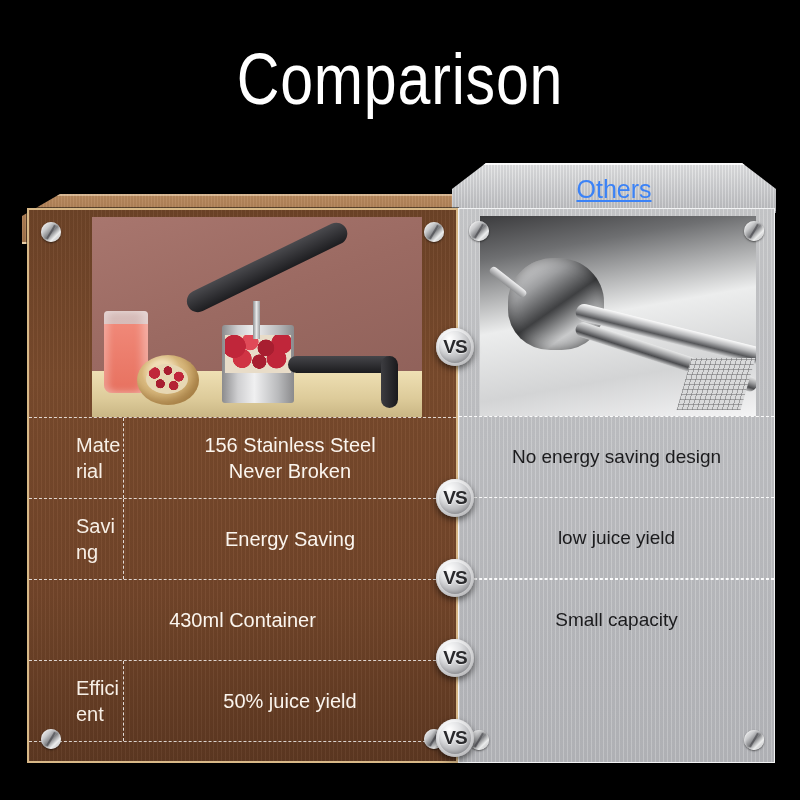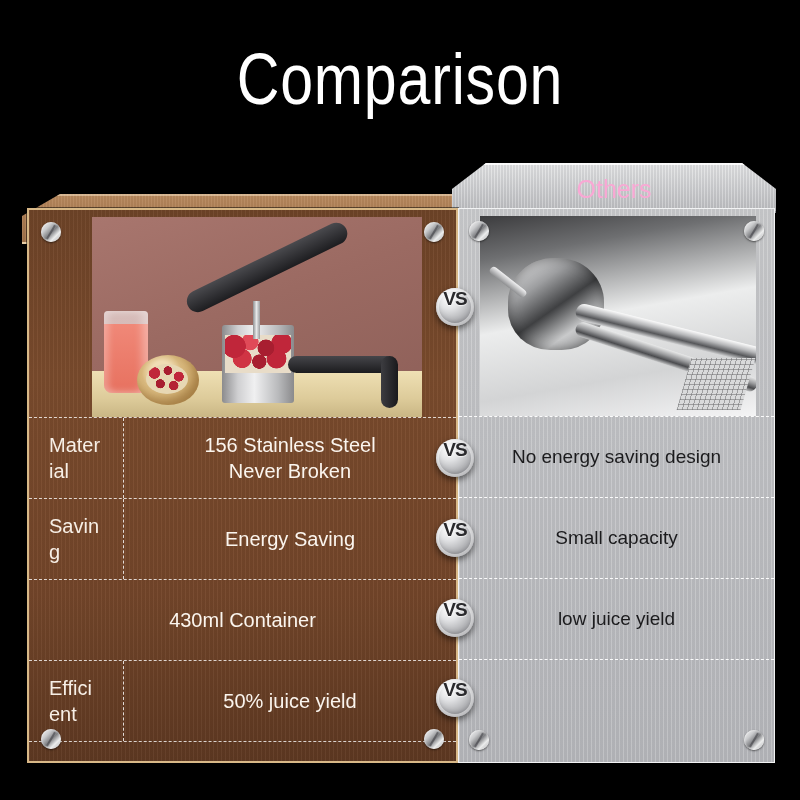--- a/index.html
+++ b/index.html
@@ -39,7 +39,7 @@
       repeating-linear-gradient(90deg,rgba(255,255,255,.22) 0 1px,rgba(120,120,125,.10) 1px 3px),
       linear-gradient(180deg,#e2e3e4 0%,#cfd0d2 45%,#b9babd 100%);
     box-shadow:inset 0 -2px 0 #8e9094, inset 0 2px 0 rgba(255,255,255,.85);}
-  #hdr-right .txt{color:#f9a8d4;}
+  #hdr-right .txt{color:#3b82f6;text-decoration:underline;}
 
   
   .panel{position:absolute;overflow:hidden;}

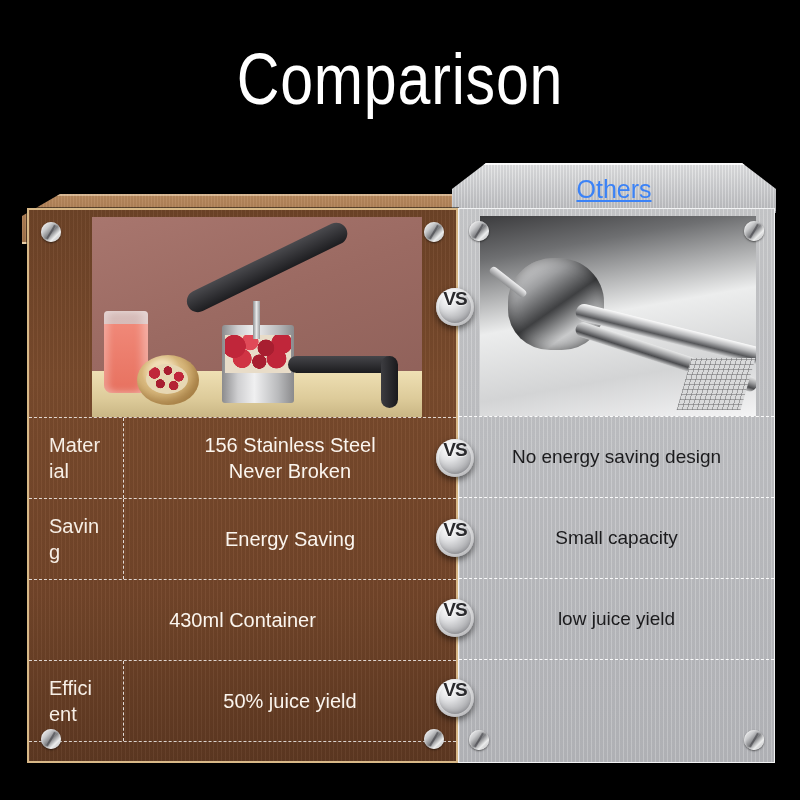--- a/index.html
+++ b/index.html
@@ -156,13 +156,13 @@
 
   
   .vs{position:absolute;width:38px;height:38px;border-radius:50%;
-    display:flex;justify-content:center;
+    display:flex;align-items:center;justify-content:center;
     background:
       radial-gradient(circle at 35% 28%,#ffffff 0%,#e3e4e6 28%,#b6b7ba 58%,#8d8e92 82%,#cfd0d2 100%);
     box-shadow:0 3px 6px rgba(0,0,0,.55),
                inset 0 0 0 3px rgba(255,255,255,.5),
                inset 0 -3px 5px rgba(90,90,95,.5);
-    z-index:6;}
+    z-index:6;margin-top:40px;}
   .vs span{font-size:19px;font-weight:700;color:#2a2a2d;letter-spacing:-1px;
     text-shadow:0 1px 1px rgba(255,255,255,.7);}
 </style>

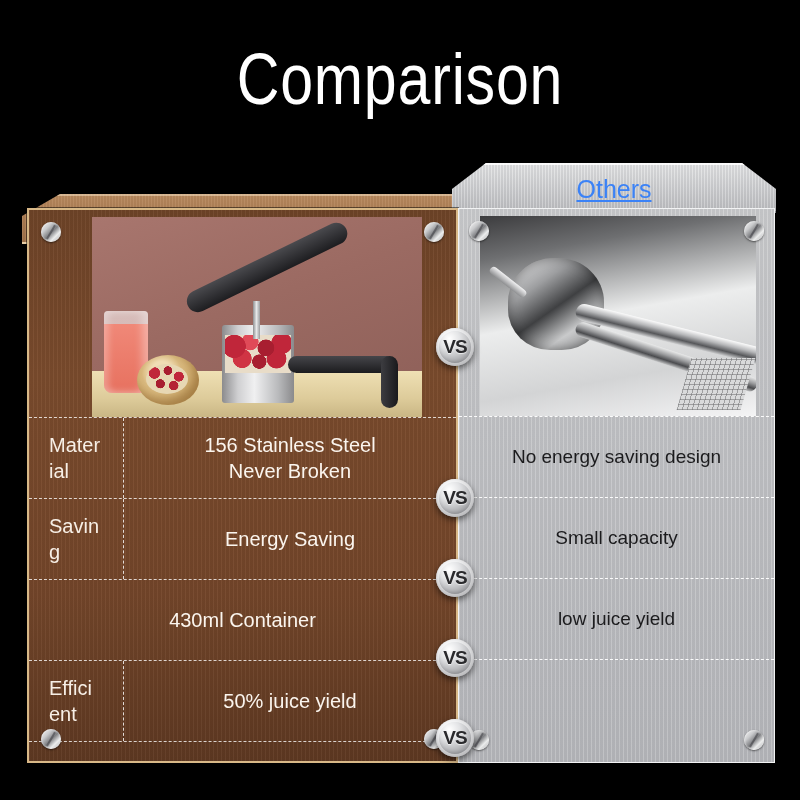--- a/index.html
+++ b/index.html
@@ -133,7 +133,7 @@
     padding-left:20px;box-sizing:border-box;
     border-right:1px dashed rgba(255,255,255,.82);}
   .lbl span{display:block;font-size:20px;line-height:26px;color:#f7efe6;font-weight:400;
-    width:54px;word-break:break-all;}
+    width:54px;word-break:break-all;margin-left:27px;}
   .val{flex:1;display:flex;align-items:center;justify-content:center;
     text-align:center;font-size:20px;line-height:26px;color:#fbf5ee;font-weight:400;
     padding:0 8px;box-sizing:border-box;}

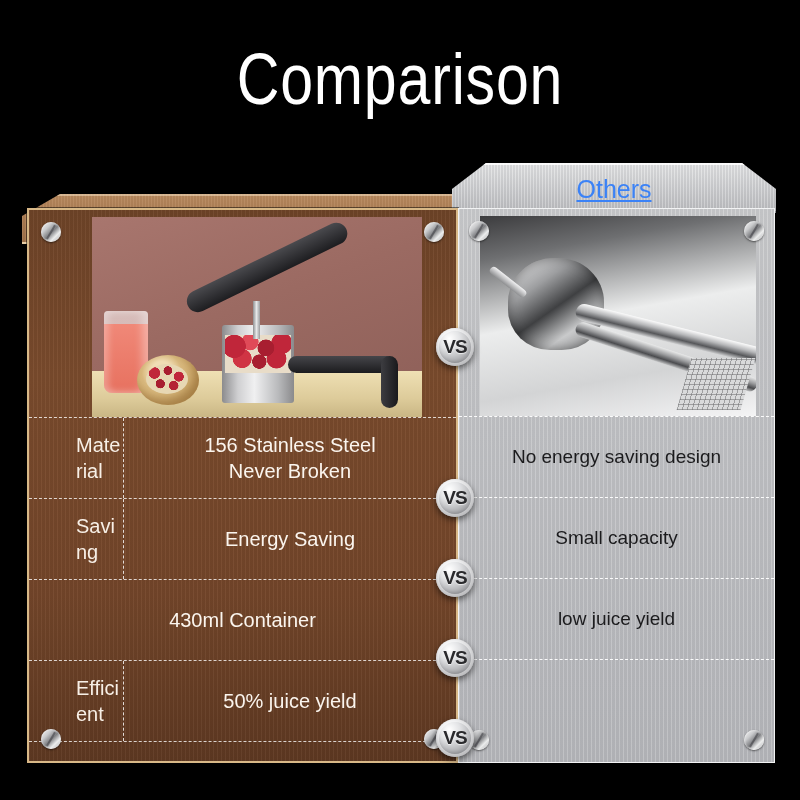--- a/index.html
+++ b/index.html
@@ -240,11 +240,11 @@
       <div class="row">
         <div class="val">No energy saving design</div>
       </div>
-      <div class="row">
-        <div class="val">Small capacity</div>
-      </div>
       <div class="row last">
         <div class="val">low juice yield</div>
+      </div>
+      <div class="row">
+        <div class="val">Small capacity</div>
       </div>
     </div>
 

